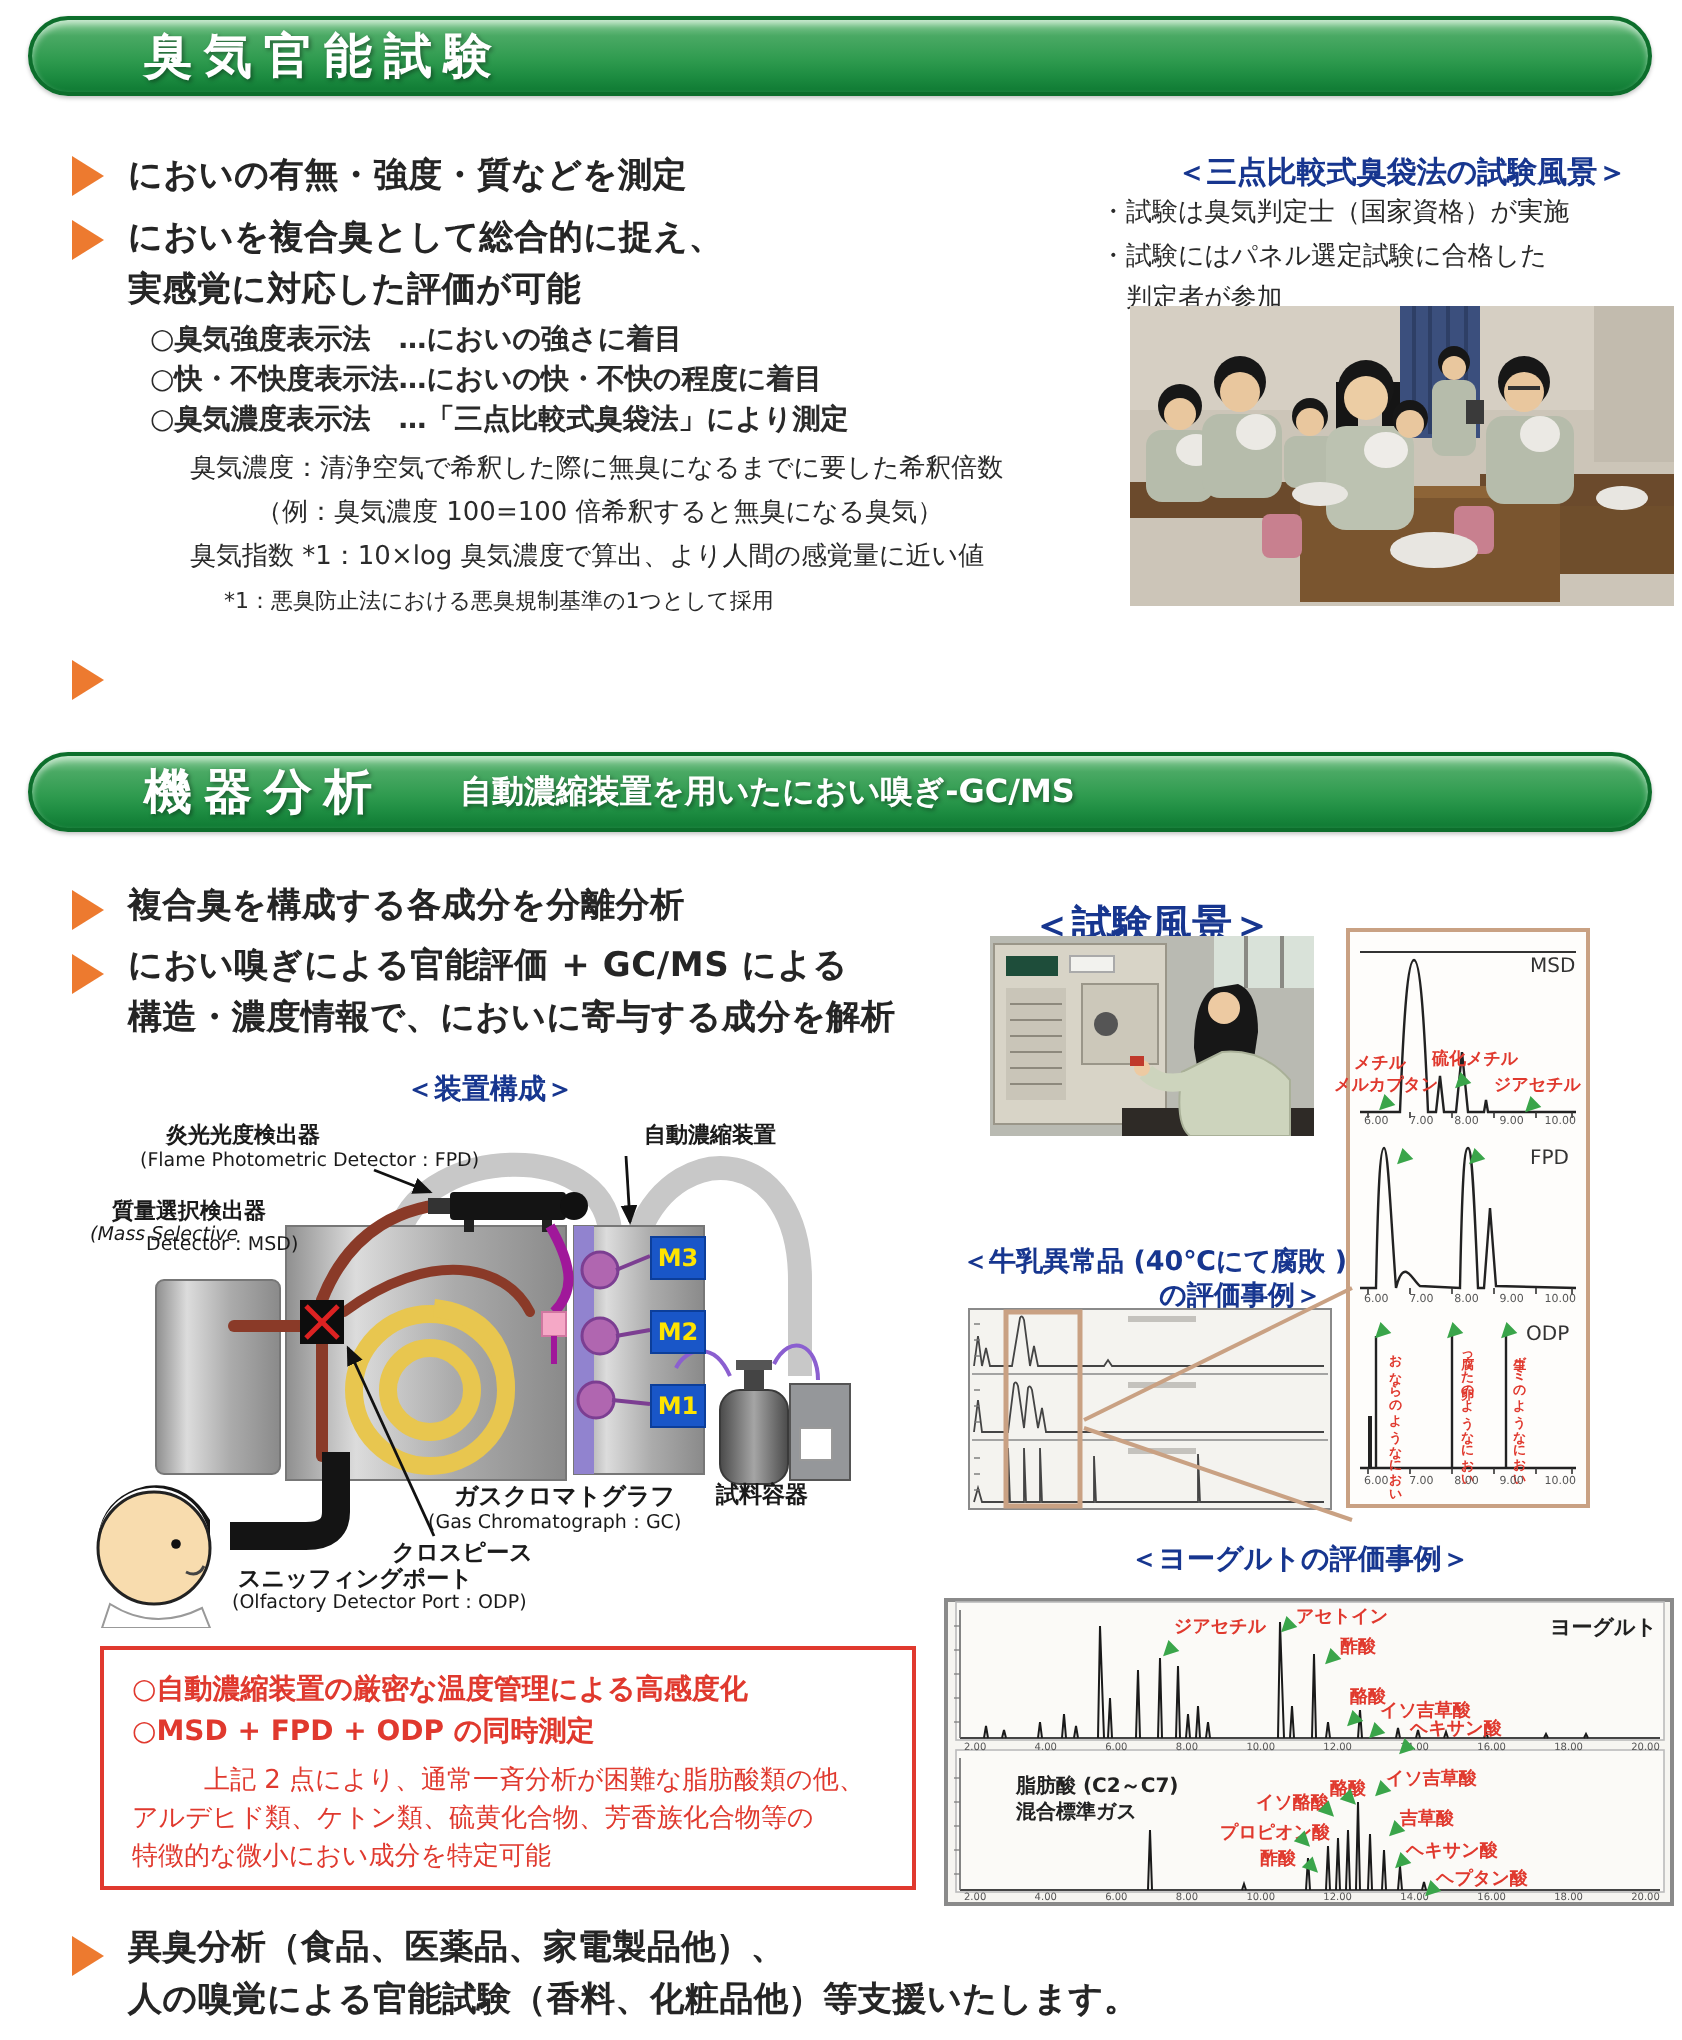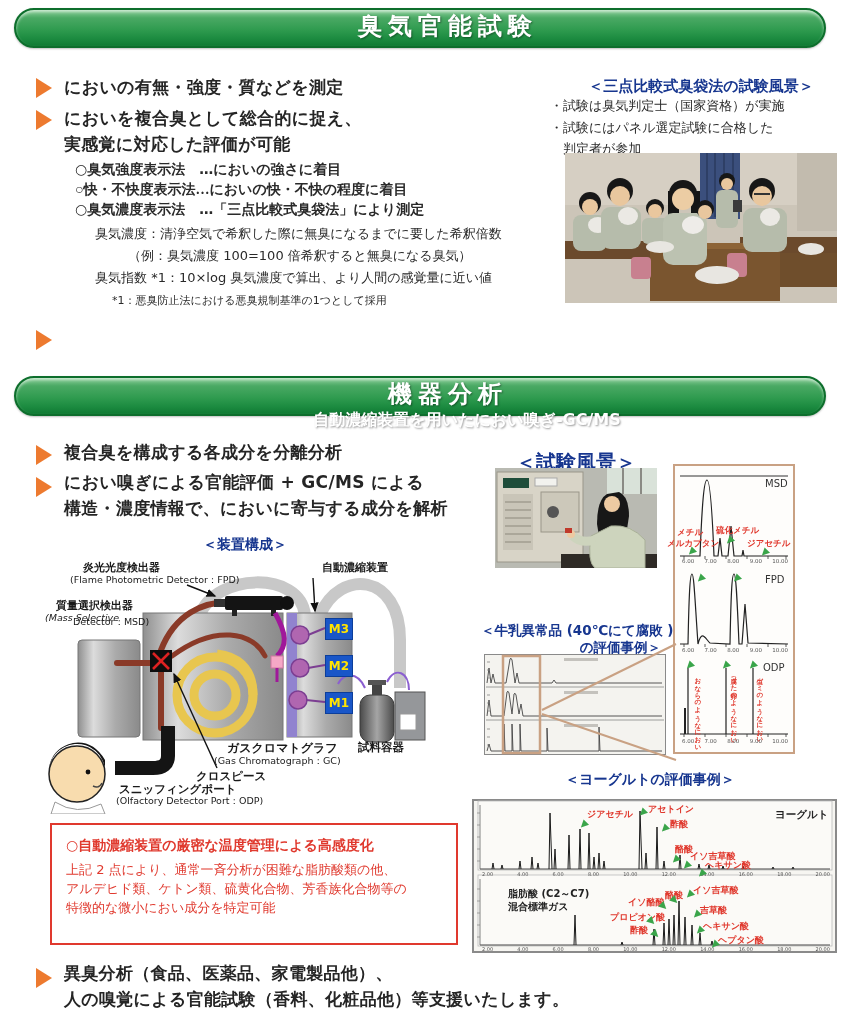--- a/index.html
+++ b/index.html
@@ -11,7 +11,7 @@
           border:2px solid #0d6e2c;box-sizing:border-box;
           background:linear-gradient(180deg,#8ccf9a 0%,#4aa964 22%,#2f9b4f 55%,#1d8c41 78%,#0f7a33 100%);
           box-shadow:inset 0 2px 3px rgba(255,255,255,.55), 0 1px 2px rgba(0,0,0,.25);
-          display:flex;align-items:center;padding-left:56px;flex-direction:column;}
+          display:flex;align-items:center;padding-left:56px;}
   .banner-title{color:#fff;font-size:24px;font-weight:bold;letter-spacing:6px;
                 text-shadow:1px 1px 2px rgba(0,0,0,.4);white-space:nowrap;}
   .banner-sub{color:#fff;font-size:16px;font-weight:bold;margin-left:38px;

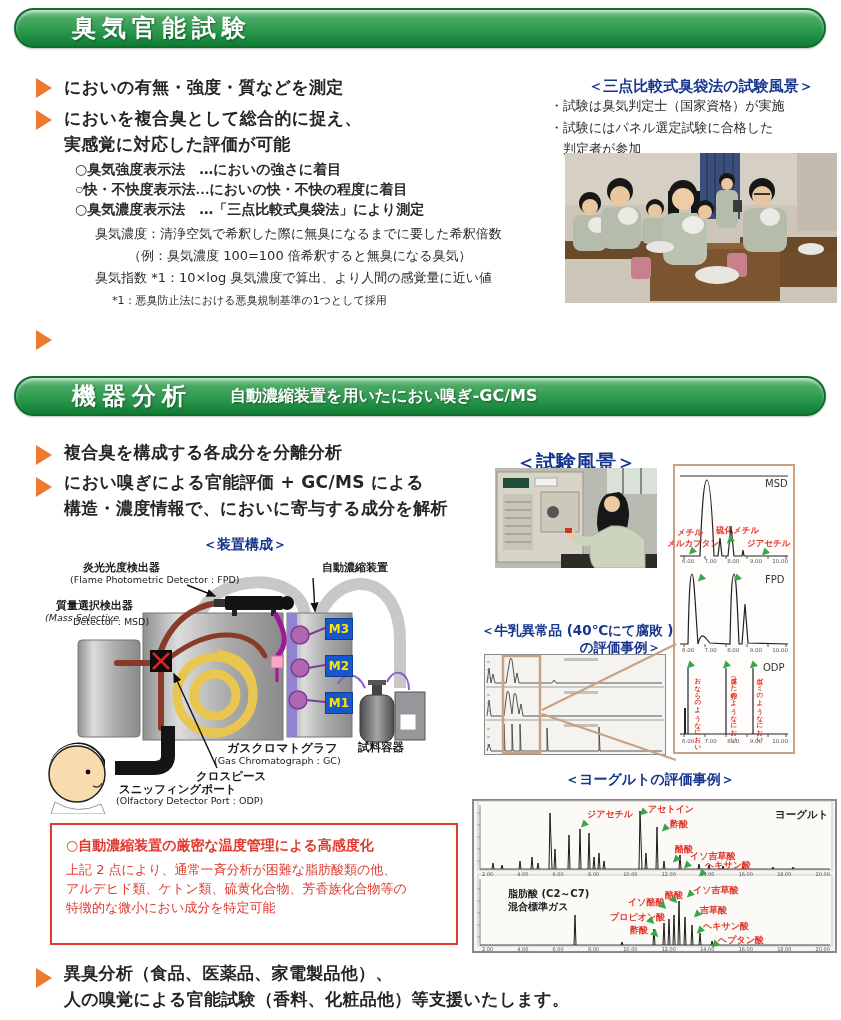--- a/index.html
+++ b/index.html
@@ -66,7 +66,7 @@
   <div class="big" style="left:64px;top:133px;">実感覚に対応した評価が可能</div>
 
   <div class="med" style="left:75px;top:161px;">○臭気強度表示法　…においの強さに着目</div>
-  <div class="med" style="left:75px;top:181px;font-family:Liberation Serif, serif;">○快・不快度表示法…においの快・不快の程度に着目</div>
+  <div class="med" style="left:75px;top:181px;">○快・不快度表示法…においの快・不快の程度に着目</div>
   <div class="med" style="left:75px;top:201px;">○臭気濃度表示法　…「三点比較式臭袋法」により測定</div>
 
   <div class="def" style="left:95px;top:225px;">臭気濃度：清浄空気で希釈した際に無臭になるまでに要した希釈倍数</div>

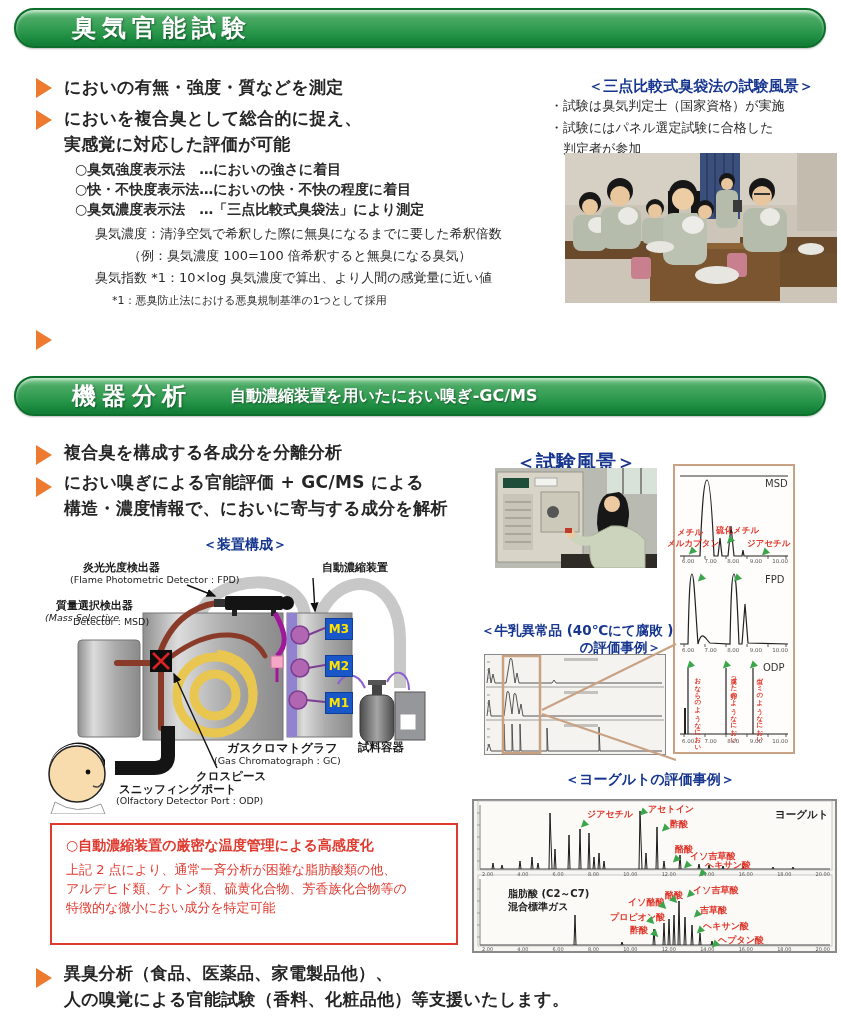--- a/index.html
+++ b/index.html
@@ -250,6 +250,7 @@
 
   <div class="redbox">
     <div class="pt">○自動濃縮装置の厳密な温度管理による高感度化</div>
+    <div class="pt">○MSD + FPD + ODP の同時測定</div>
     <div class="bd" style="margin-top:4px;">上記 2 点により、通常一斉分析が困難な脂肪酸類の他、</div>
     <div class="bd">アルデヒド類、ケトン類、硫黄化合物、芳香族化合物等の</div>
     <div class="bd">特徴的な微小におい成分を特定可能</div>

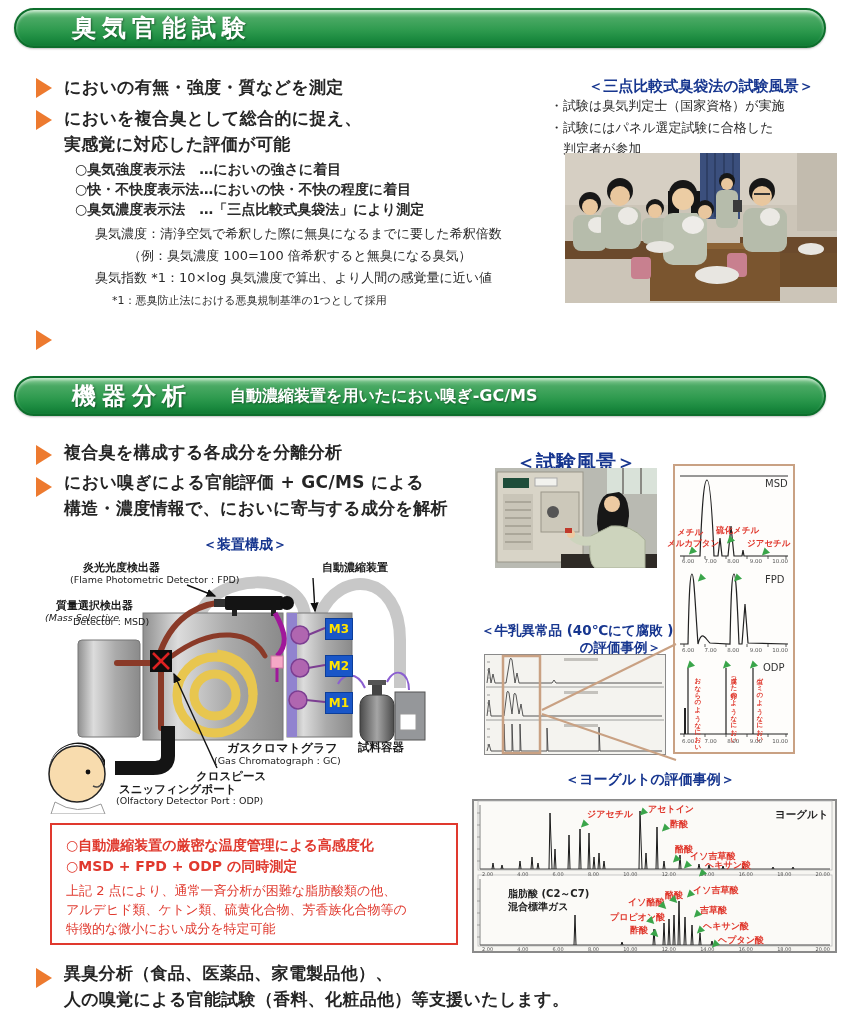--- a/index.html
+++ b/index.html
@@ -251,7 +251,7 @@
   <div class="redbox">
     <div class="pt">○自動濃縮装置の厳密な温度管理による高感度化</div>
     <div class="pt">○MSD + FPD + ODP の同時測定</div>
-    <div class="bd" style="margin-top:4px;">上記 2 点により、通常一斉分析が困難な脂肪酸類の他、</div>
+    <div class="bd" style="margin-top:4px;margin-left:36px;">上記 2 点により、通常一斉分析が困難な脂肪酸類の他、</div>
     <div class="bd">アルデヒド類、ケトン類、硫黄化合物、芳香族化合物等の</div>
     <div class="bd">特徴的な微小におい成分を特定可能</div>
   </div>

